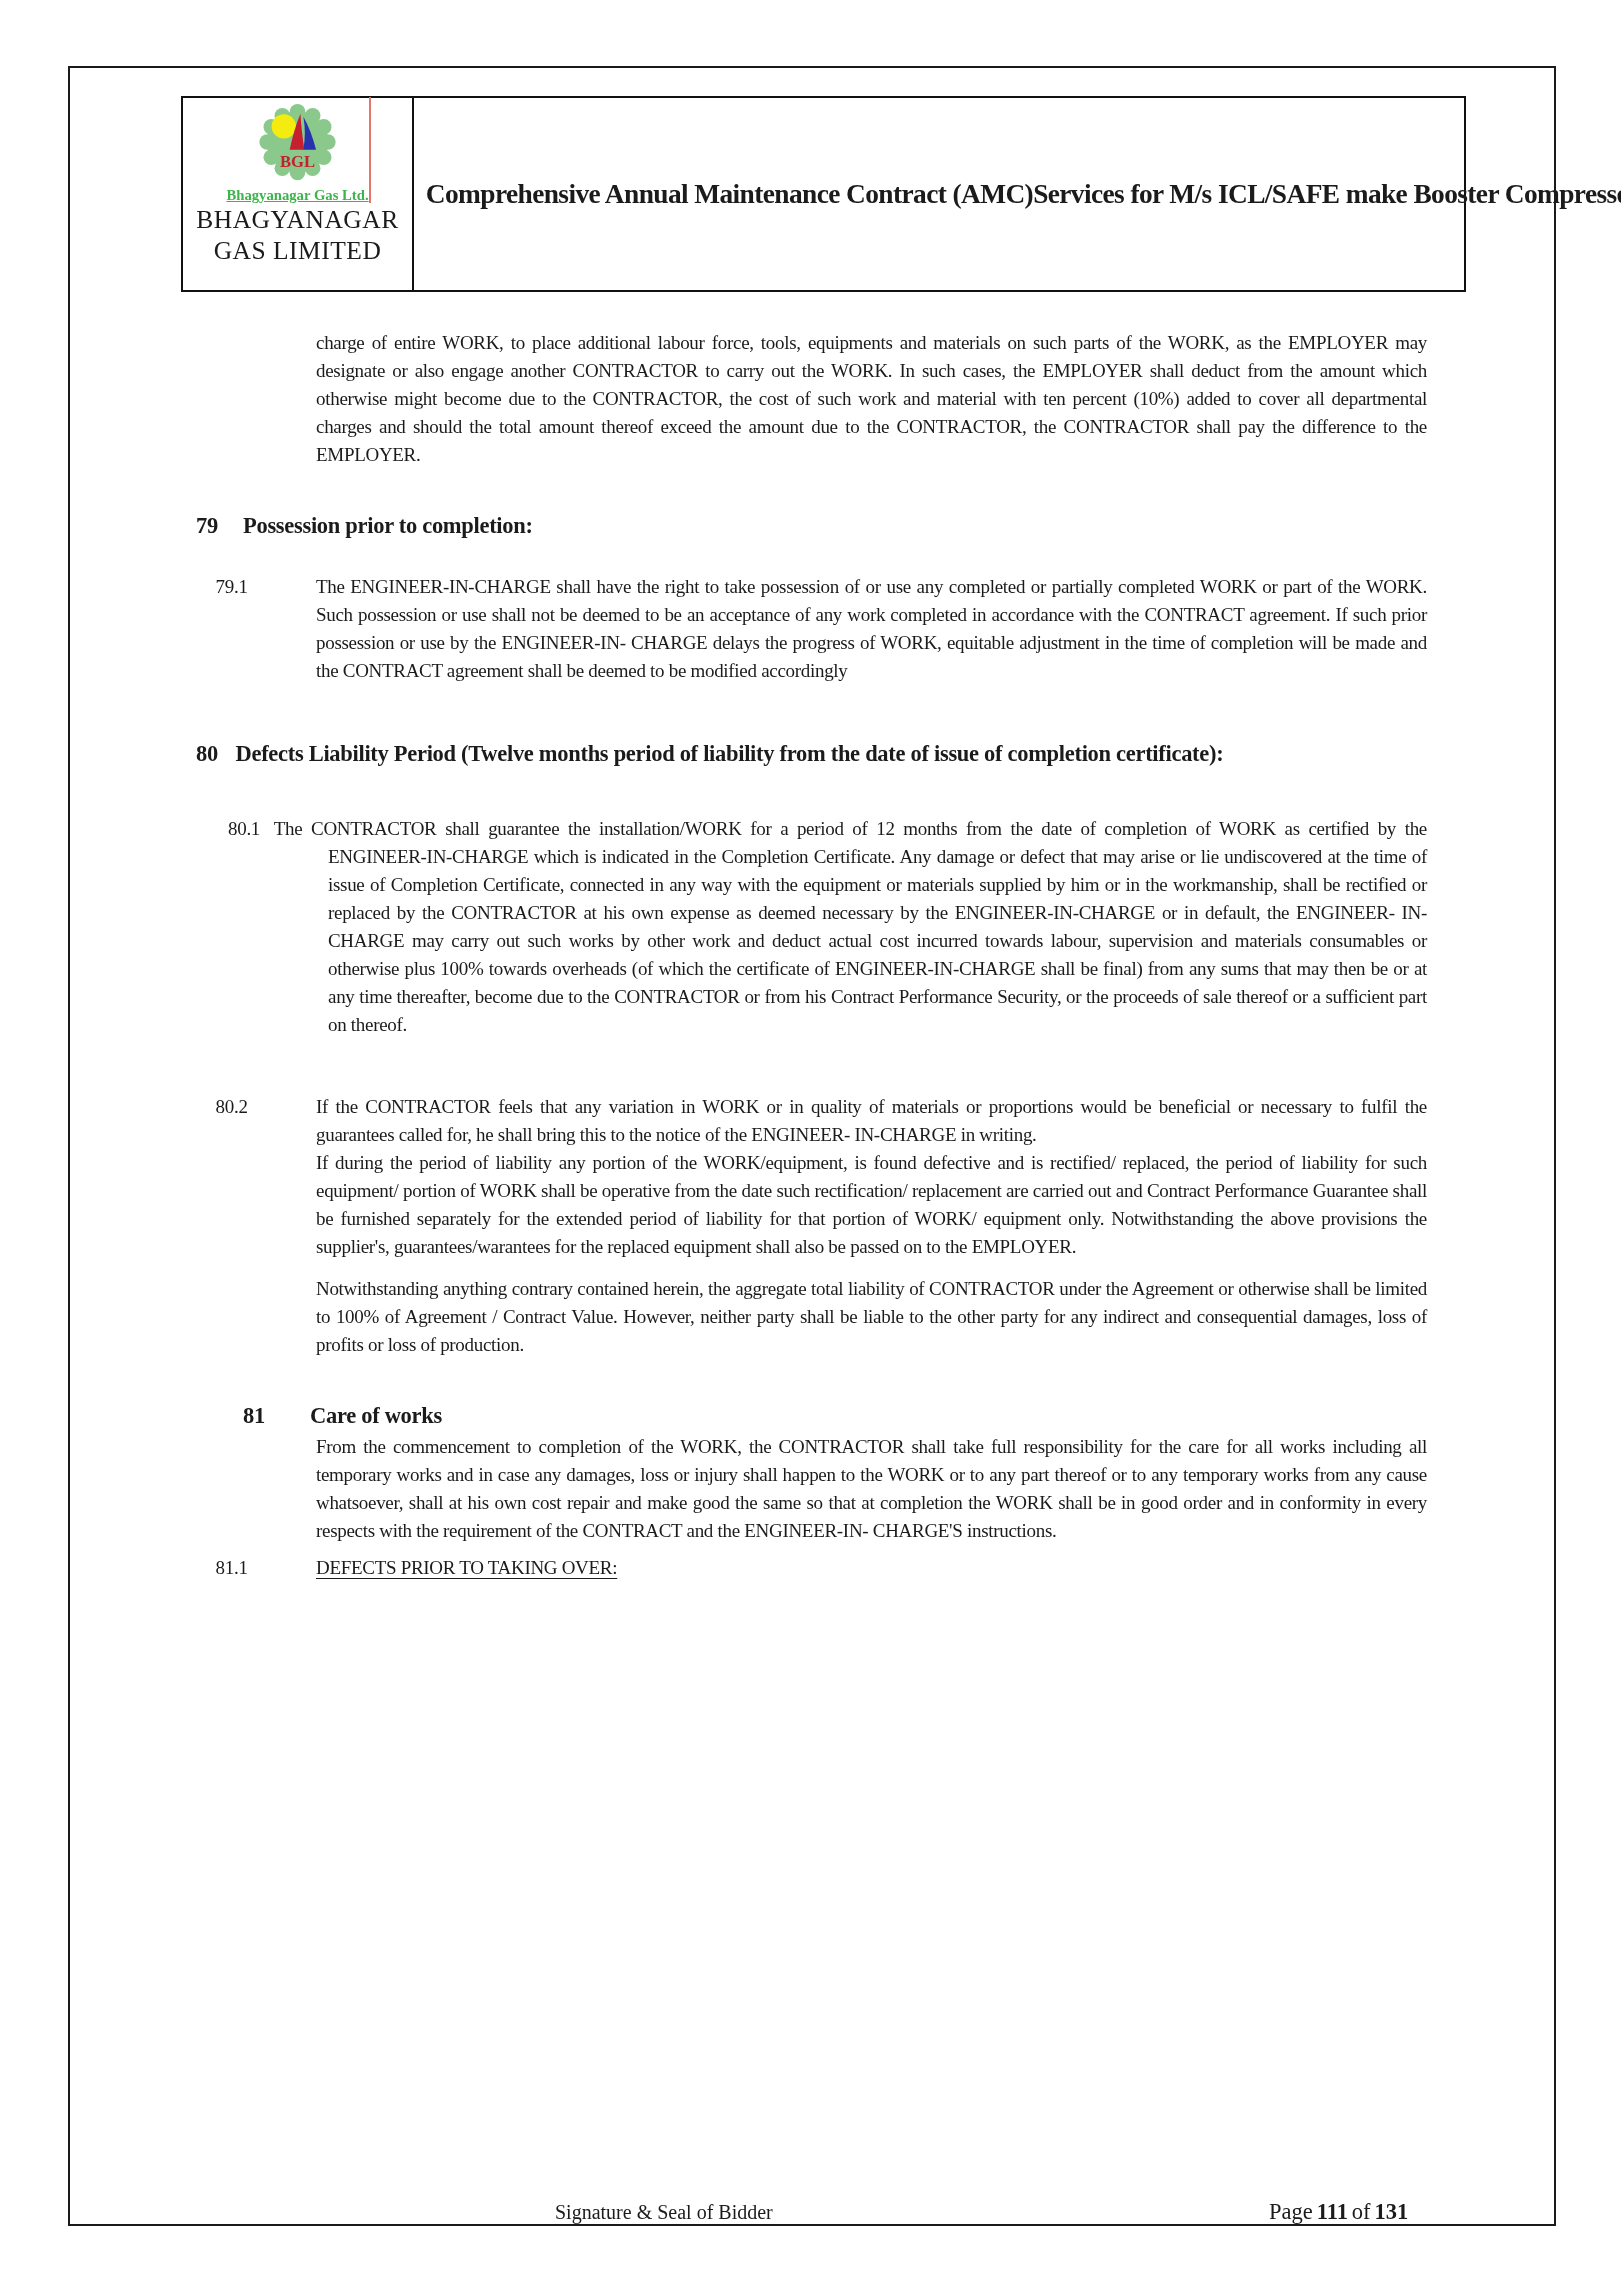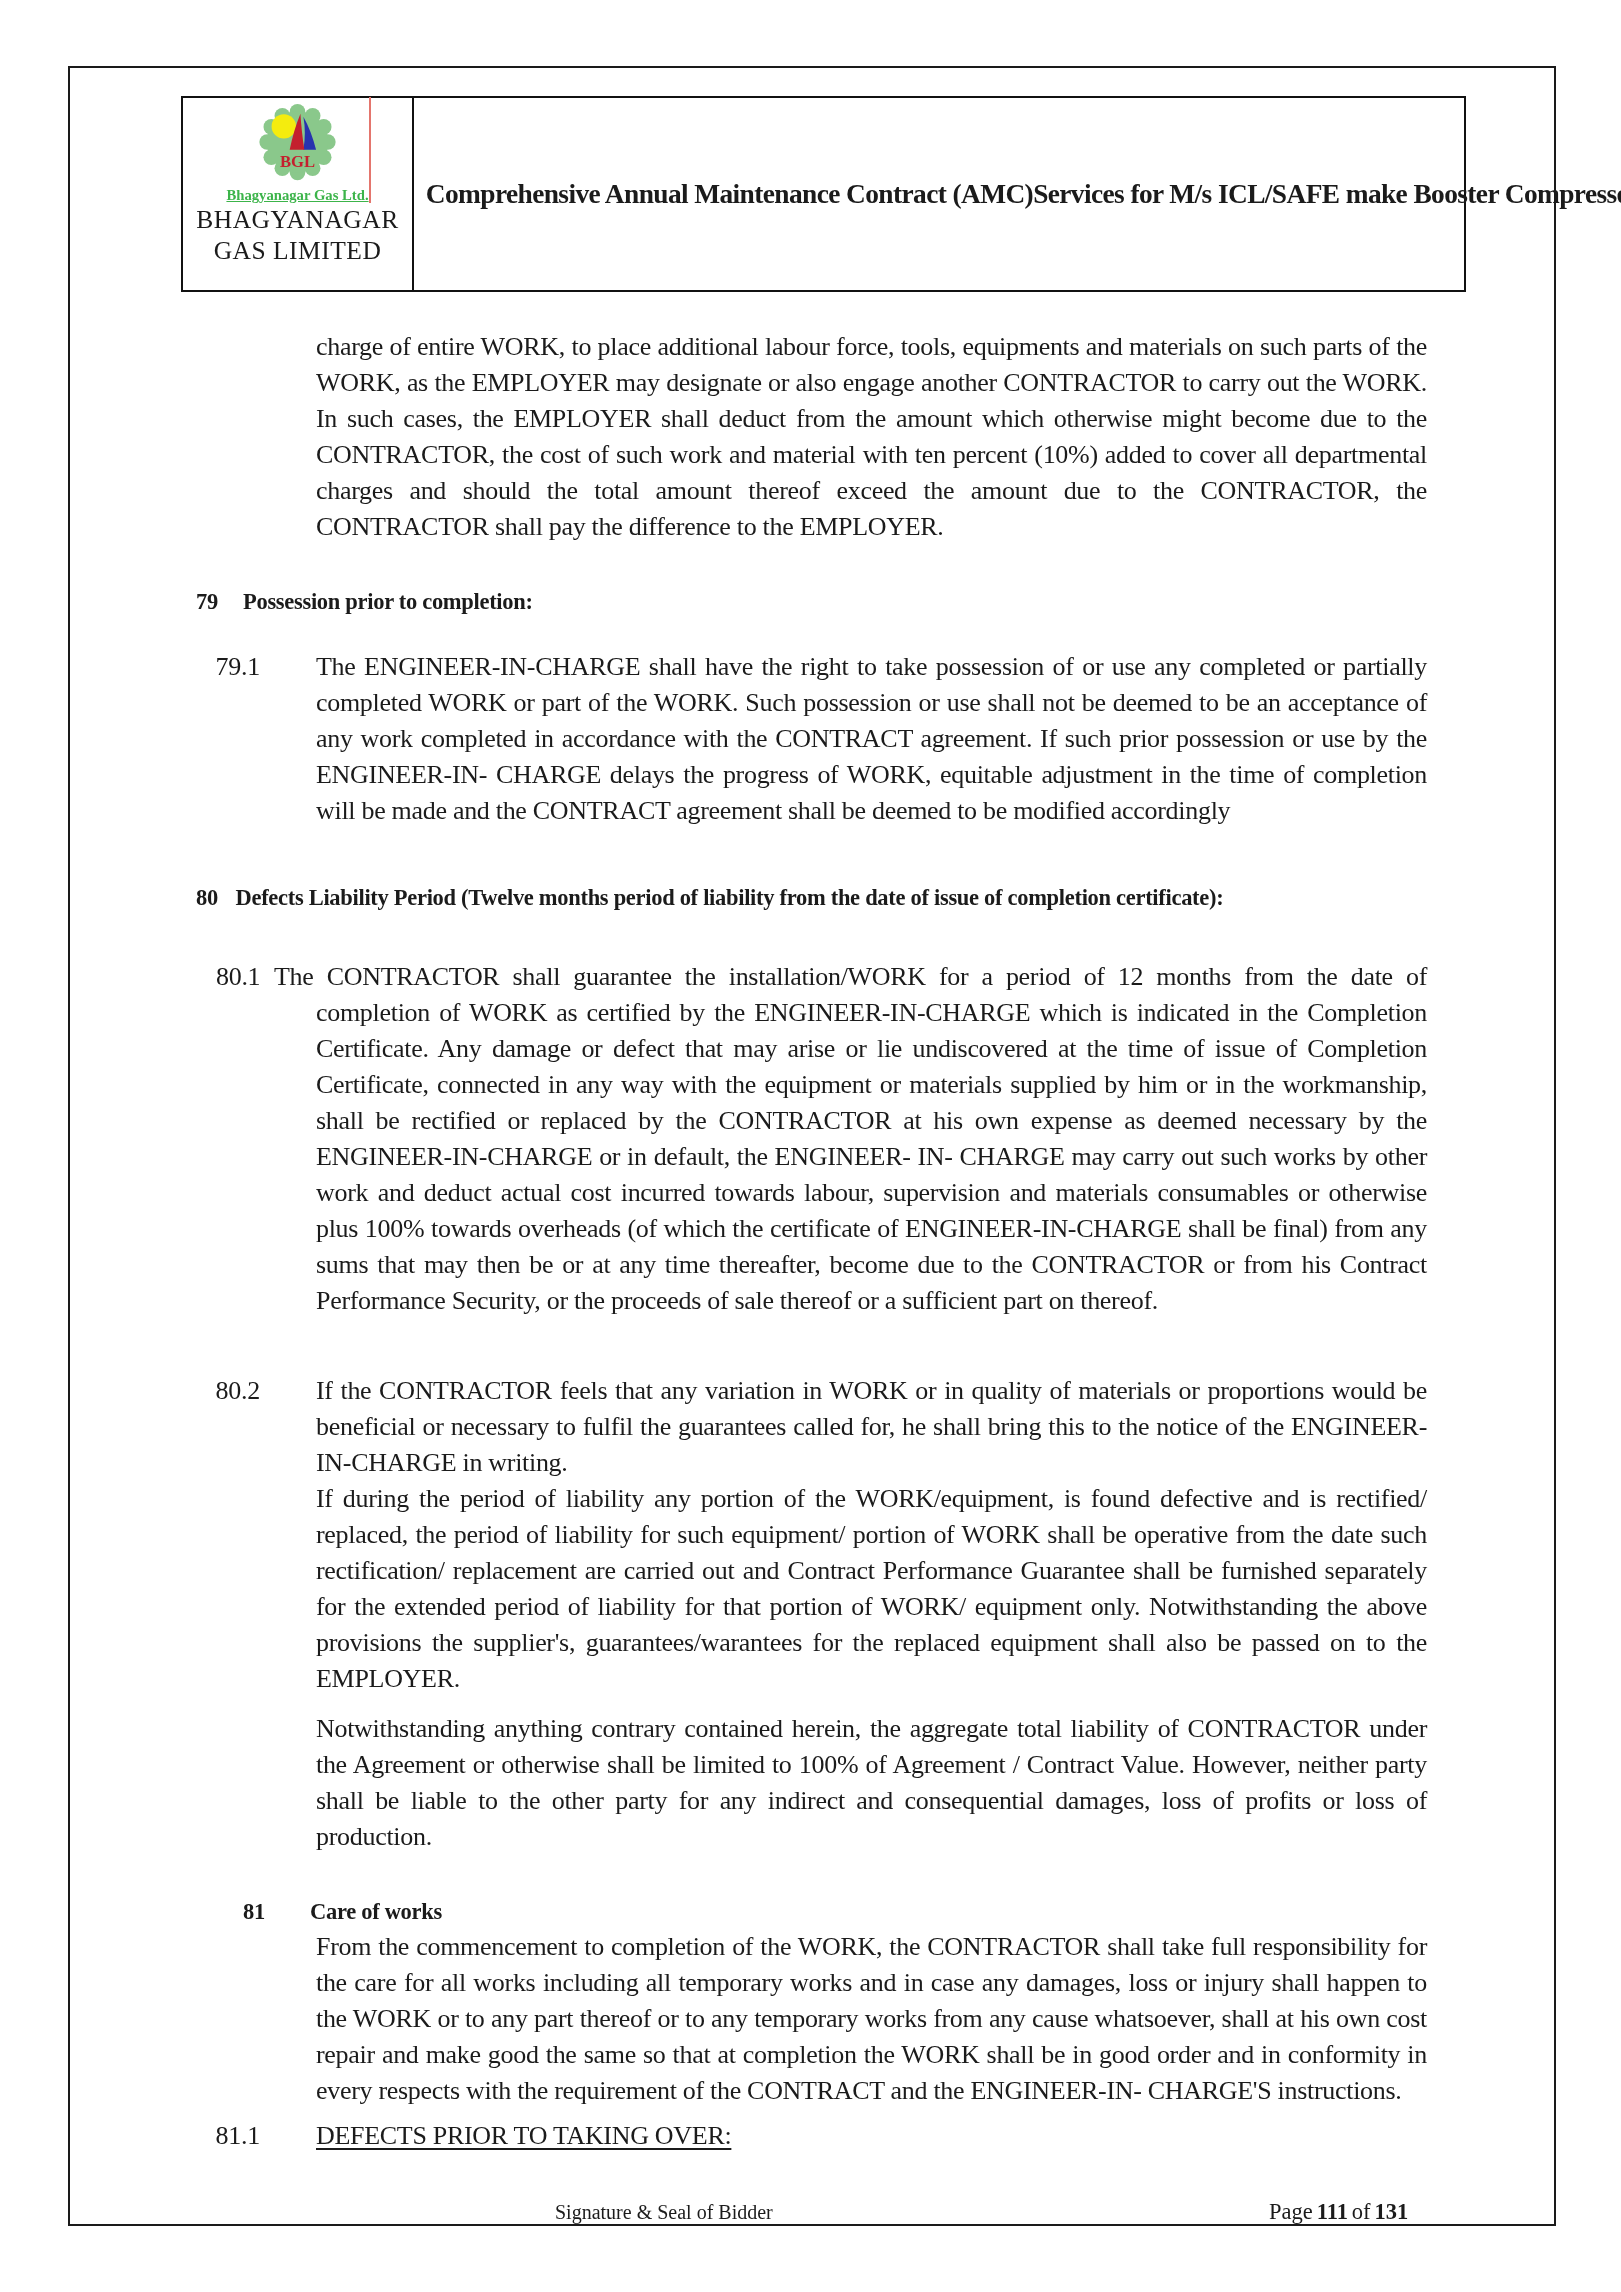--- a/index.html
+++ b/index.html
@@ -47,7 +47,7 @@
   
   .content { position:absolute; left:196px; top:329px; width:1231px; }
   .para, .clause-text {
-    font-size:26px; line-height:36px; letter-spacing:-0.3px; text-align:justify;
+    font-size:19px; line-height:28px; letter-spacing:-0.3px; text-align:justify;
   }
   .indent { margin-left:120px; }
   .sec-head { font-weight:bold; font-size:22.5px; line-height:28px; letter-spacing:-0.3px; }

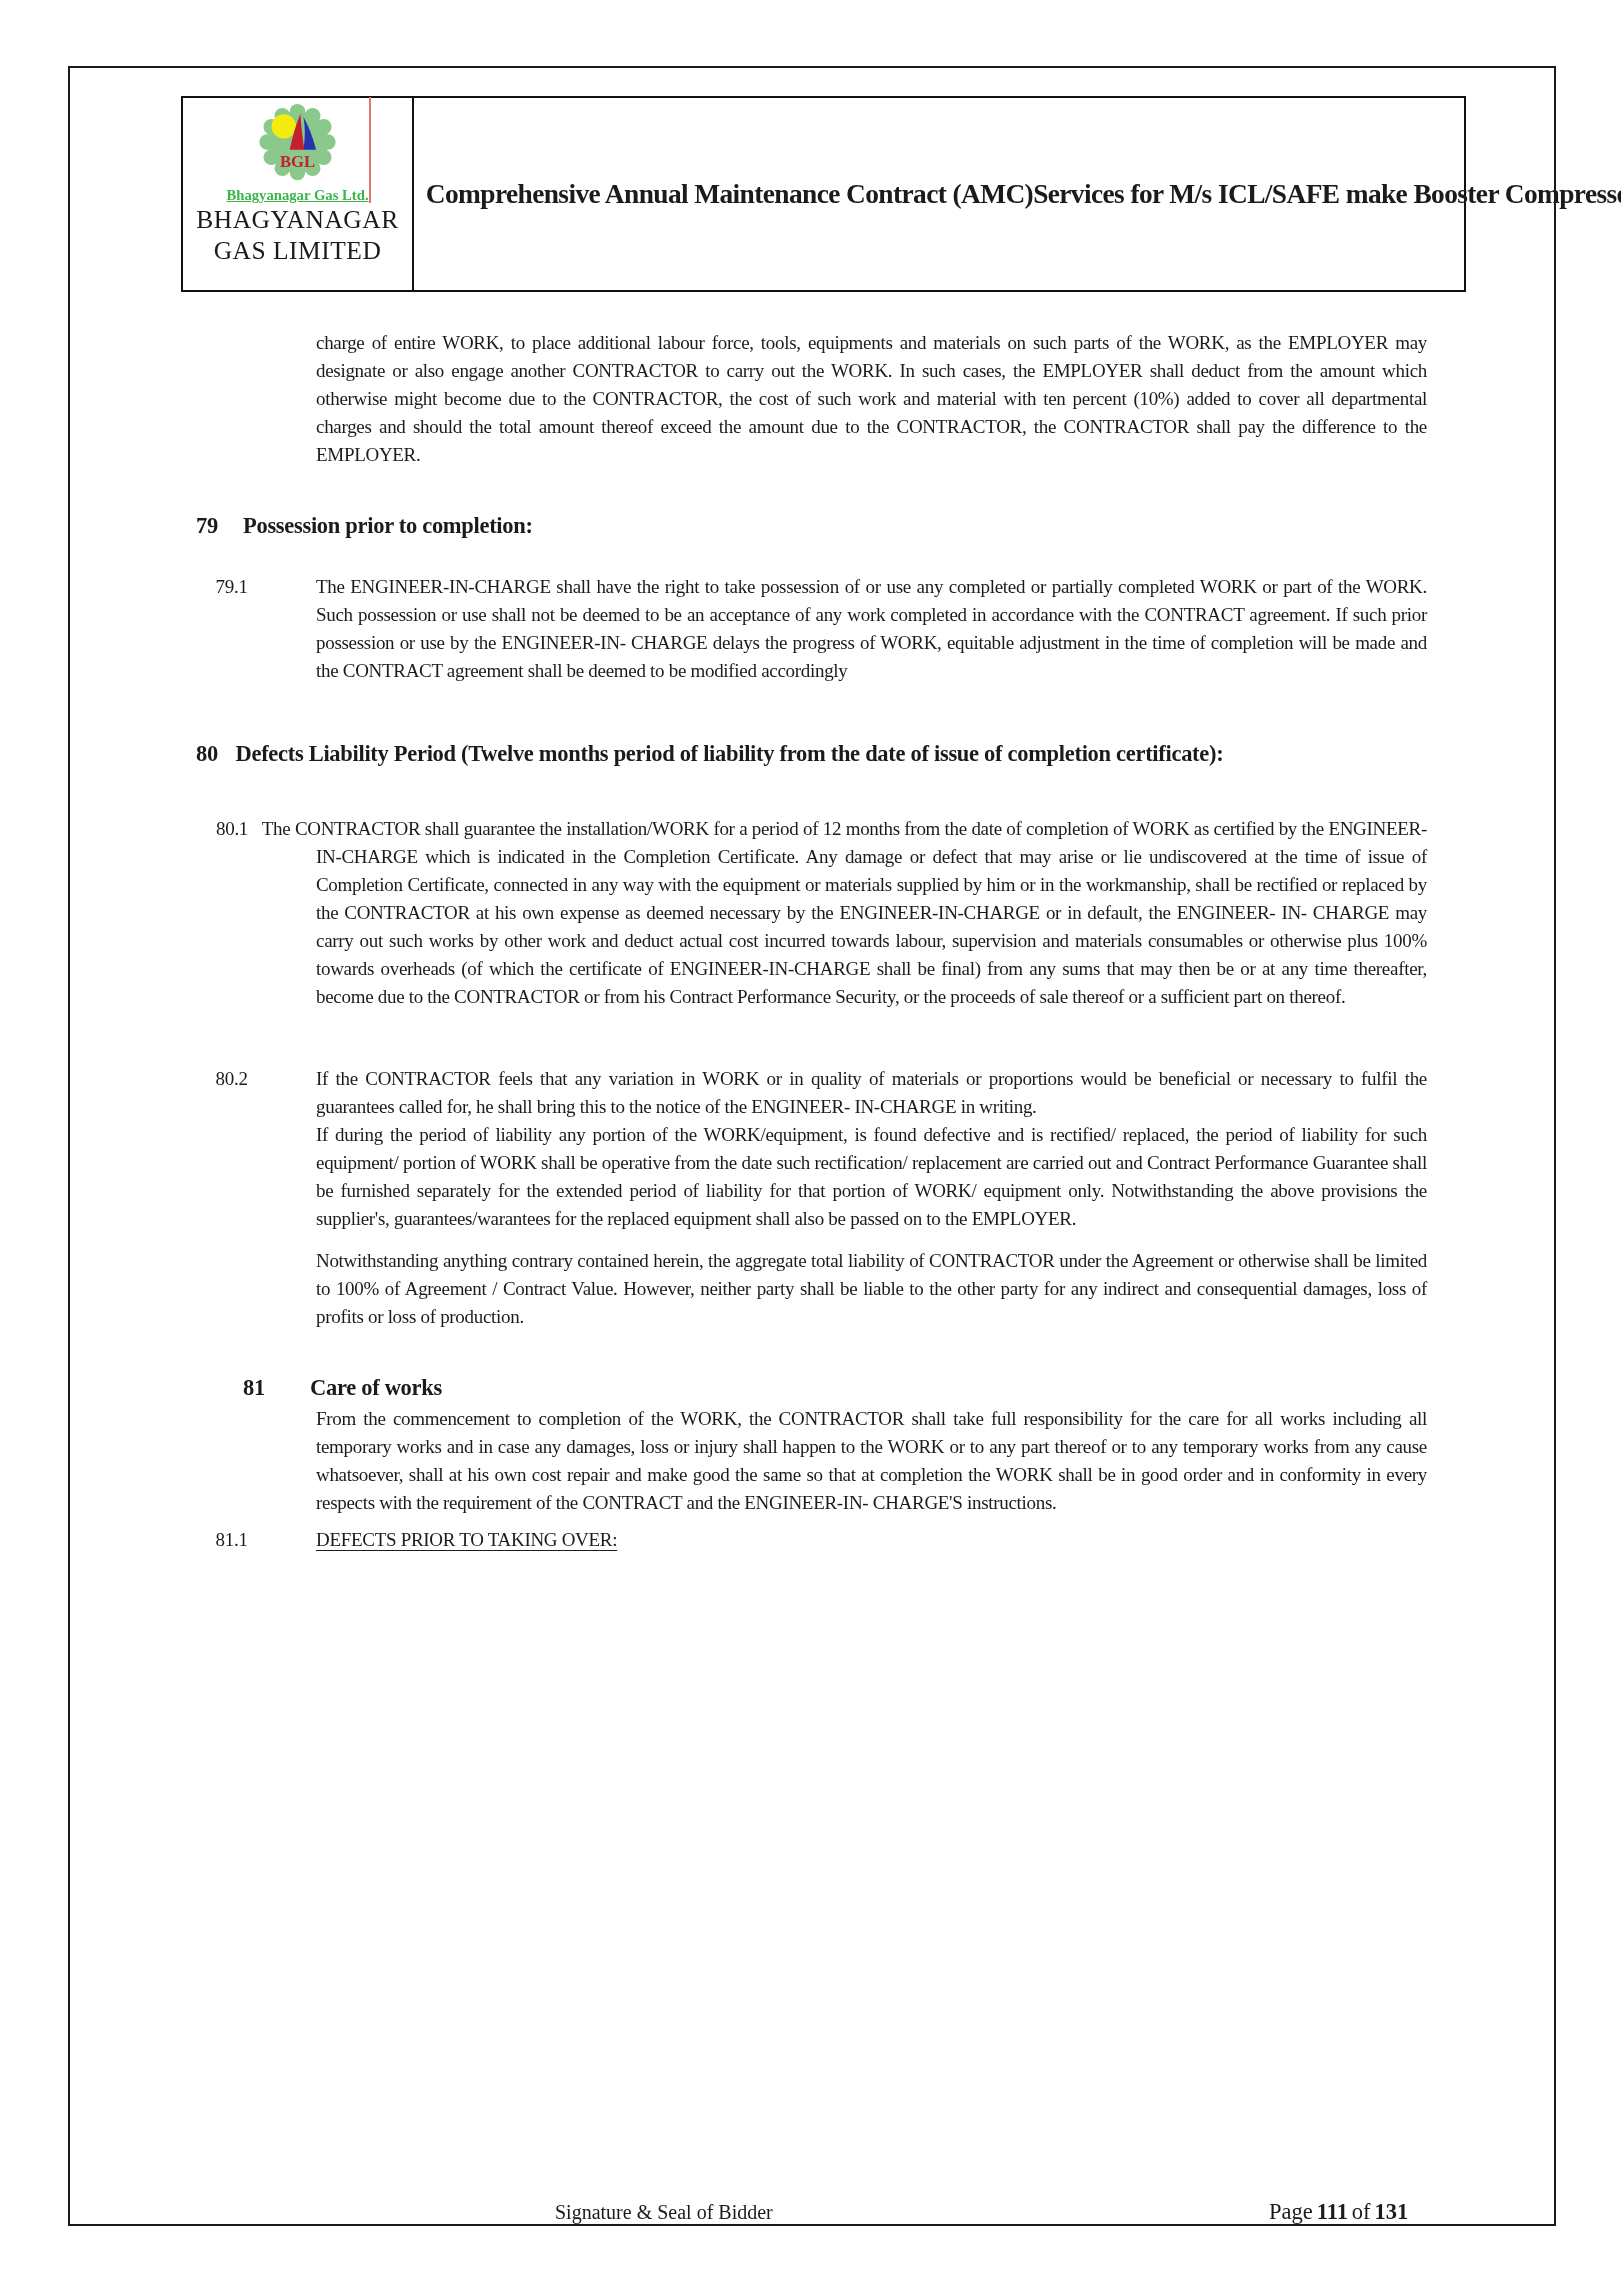--- a/index.html
+++ b/index.html
@@ -57,7 +57,7 @@
   .row .num-81 { flex:none; width:114px; box-sizing:border-box; padding-left:47px; }
   .row .flexbody { flex:1; min-width:0; }
   .hang {
-    margin-left:20px; padding-left:100px; text-indent:-100px;
+    margin-left:32px; padding-left:100px; text-indent:-100px;
   }
   .hang .num-inline { margin-right:13.7px; }
   .underlined { text-decoration:underline; text-underline-offset:3.9px; }

